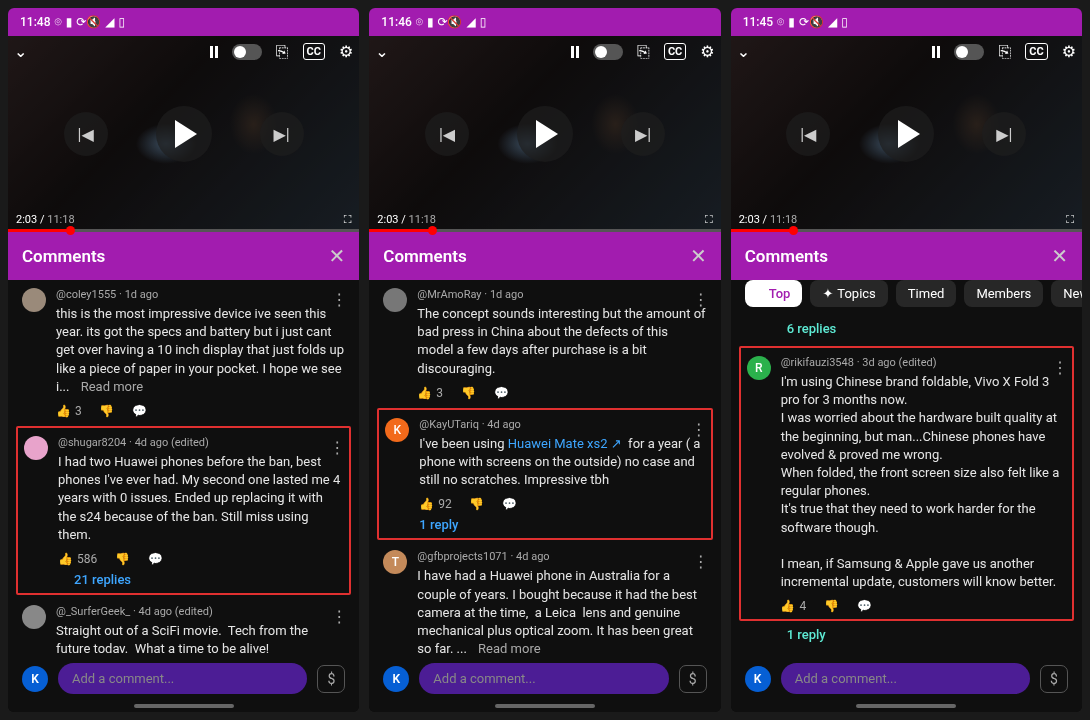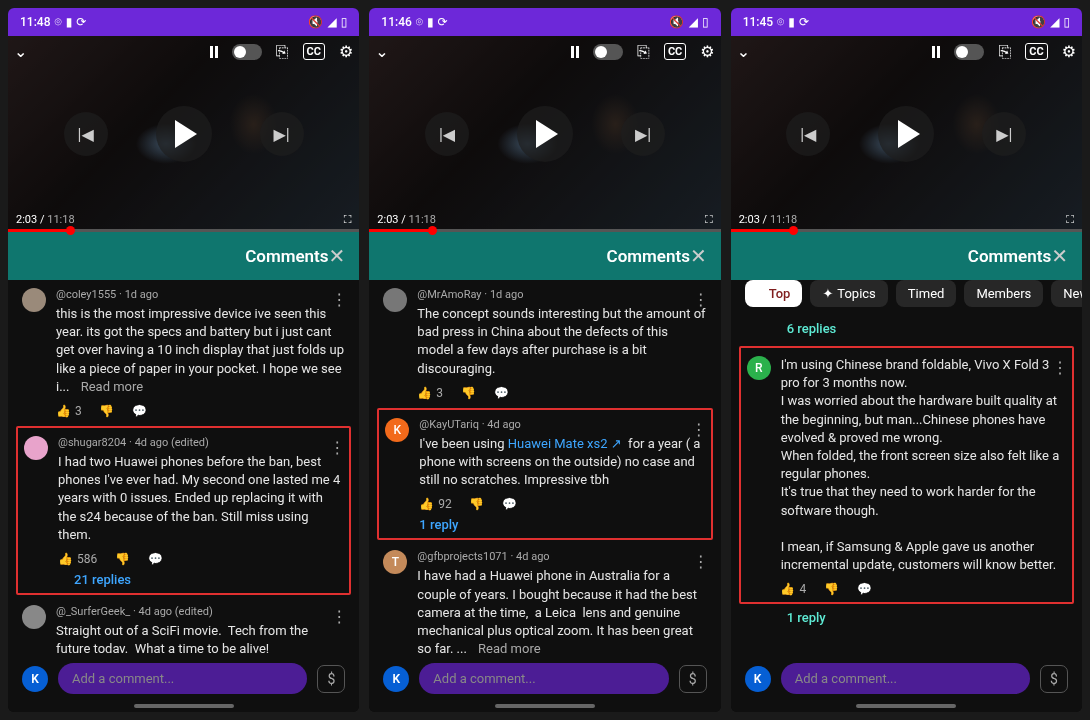--- a/index.html
+++ b/index.html
@@ -23,9 +23,9 @@
   
   .status-bar {
     height: 28px;
-    display: flex; align-items: center; justify-content: space-between;
+    display: flex; align-items: center; 
     padding: 0 12px; color: #fff; font-size: 12px; font-weight: 500;
-    background: #6d28d9;
+    background: #a21caf;
   }
   .status-left, .status-right { display: flex; gap: 4px; align-items: center; }
   

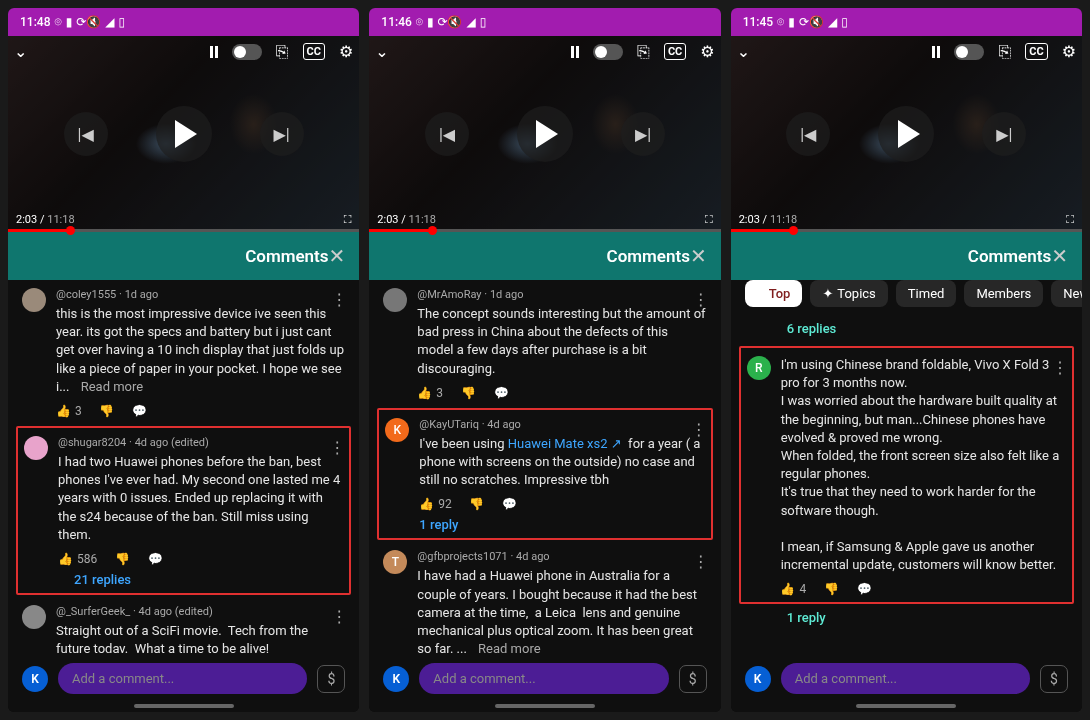--- a/index.html
+++ b/index.html
@@ -76,8 +76,8 @@
   }
   
   .comments-header {
-    display:flex; align-items:center; justify-content:flex-end;
-    padding: 12px 14px; background:#0f766e;
+    display:flex; align-items:center; justify-content:space-between;
+    padding: 12px 14px; background:#a21caf;
   }
   .comments-title { color:#fff; font-size:17px; font-weight:600; }
   

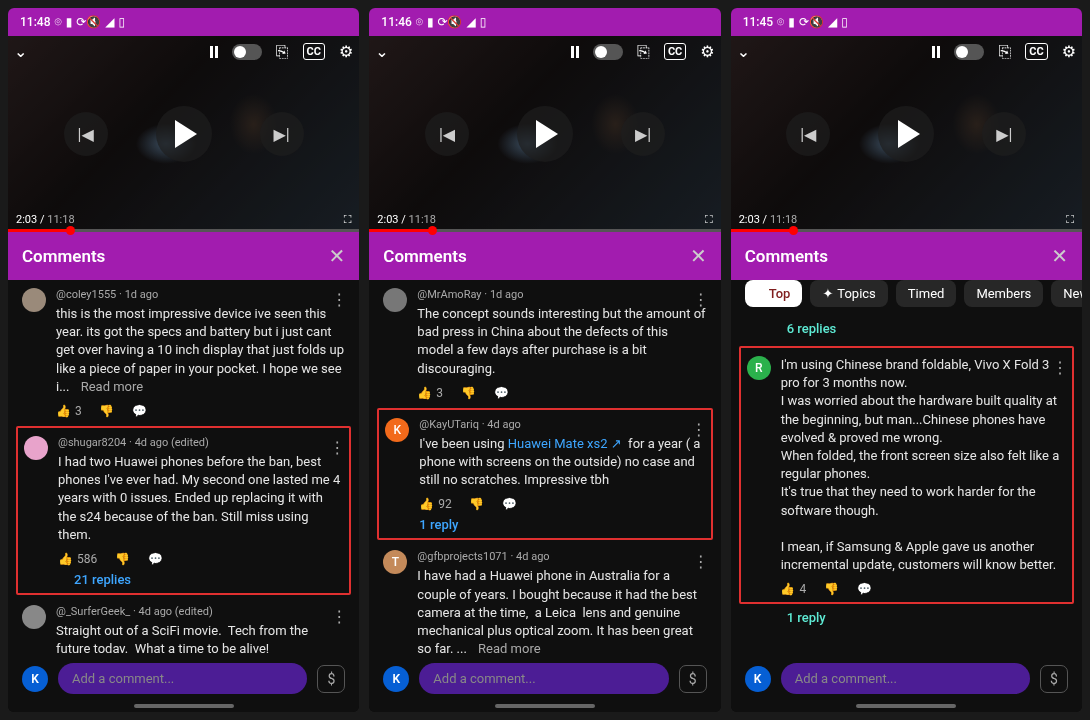--- a/index.html
+++ b/index.html
@@ -88,7 +88,7 @@
     padding: 6px 12px; border-radius:8px; background:#272727; color:#fff;
     font-size:13px; white-space:nowrap; display:flex; gap:4px; align-items:center;
   }
-  .chip.active { background:#fff; color:#7f1d1d; font-weight:500;padding-left:24px; }
+  .chip.active { background:#fff; color:#a21caf; font-weight:500;padding-left:24px; }
   
   .comments-list { flex:1; overflow:hidden; padding: 0 8px; }
   .comment {

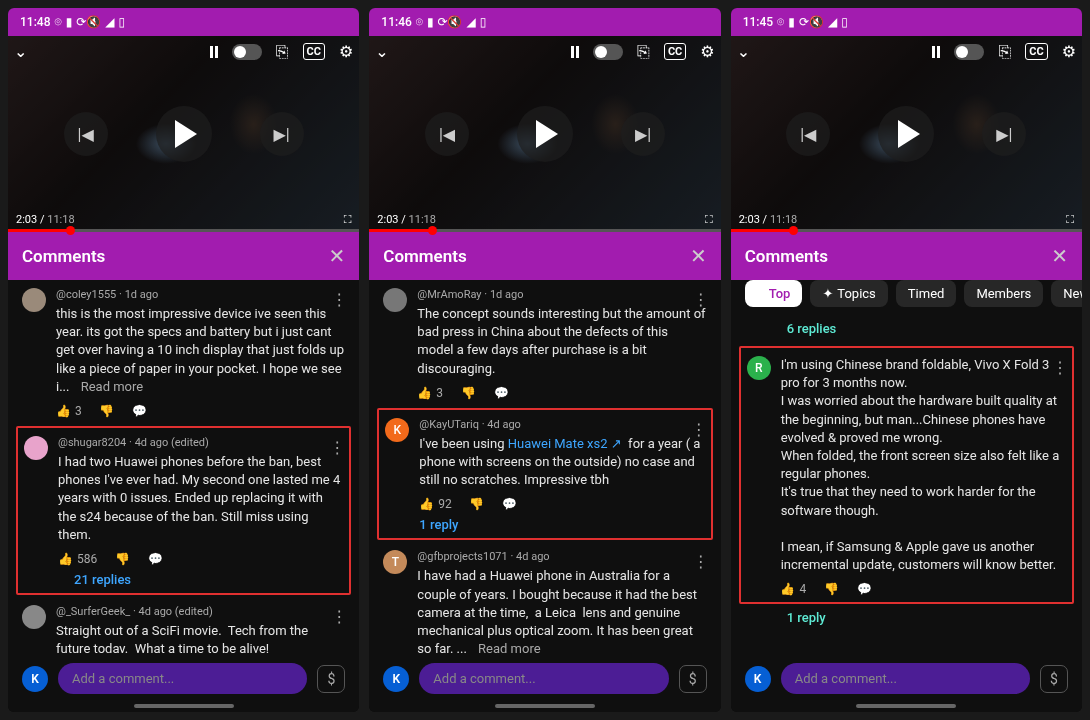--- a/index.html
+++ b/index.html
@@ -447,6 +447,7 @@
       <div class="comment-row">
         <div class="avatar" style="background:#2bb14c">R</div>
         <div class="comment-body">
+          <div class="comment-meta"><span>@rikifauzi3548</span> · <span>3d ago</span> (edited)</div>
           <div class="comment-text">I'm using Chinese brand foldable, Vivo X Fold 3 pro for 3 months now.
 I was worried about the hardware built quality at the beginning, but man...Chinese phones have evolved &amp; proved me wrong.
 When folded, the front screen size also felt like a regular phones.

